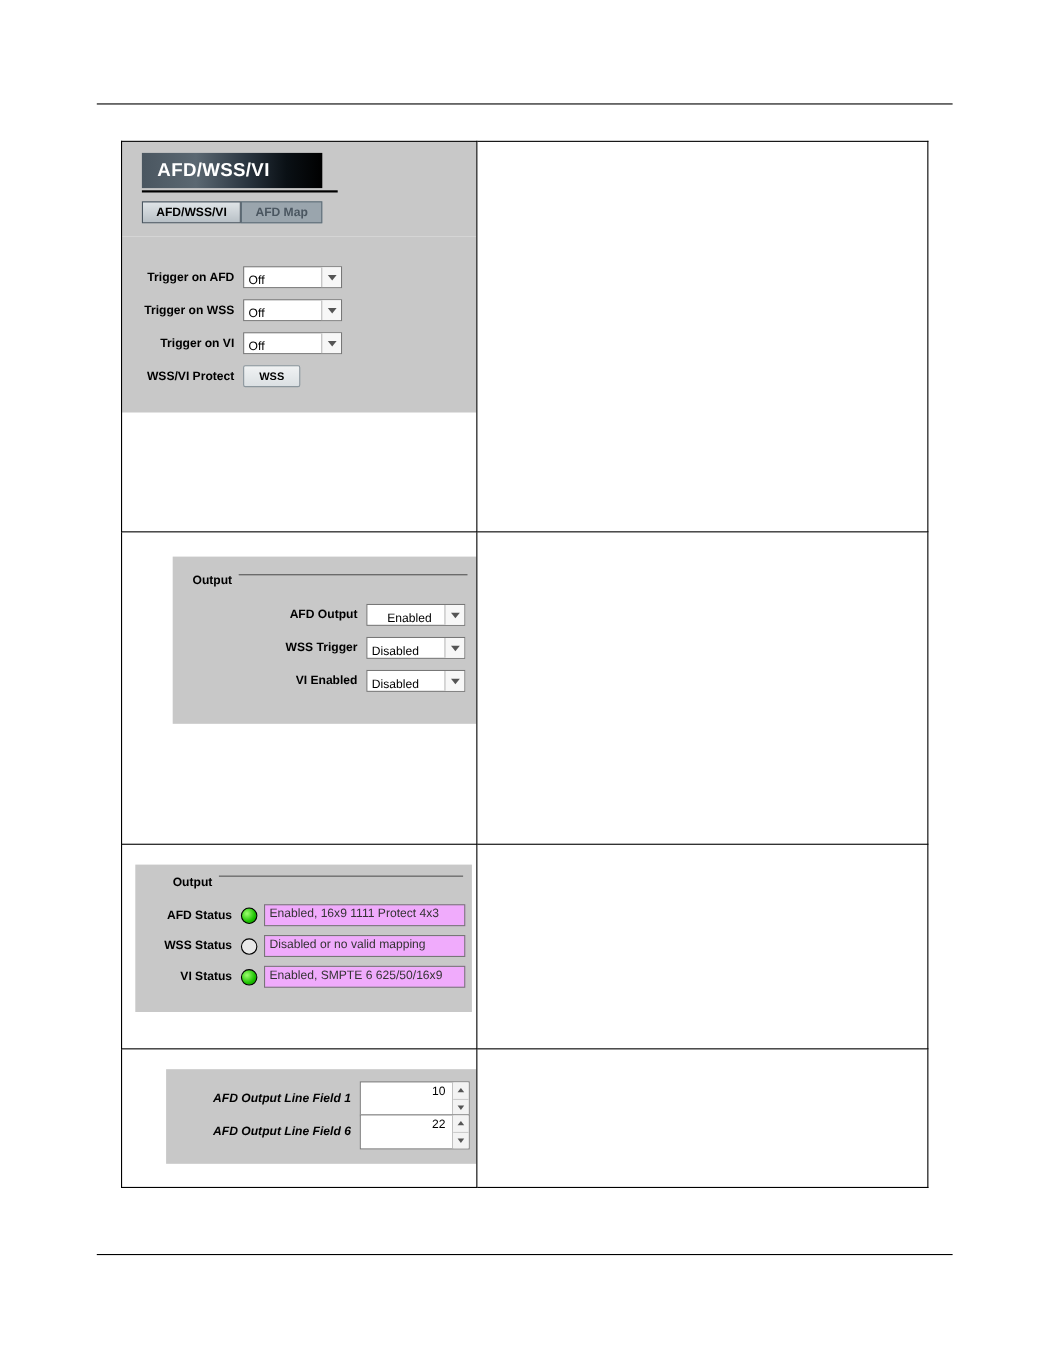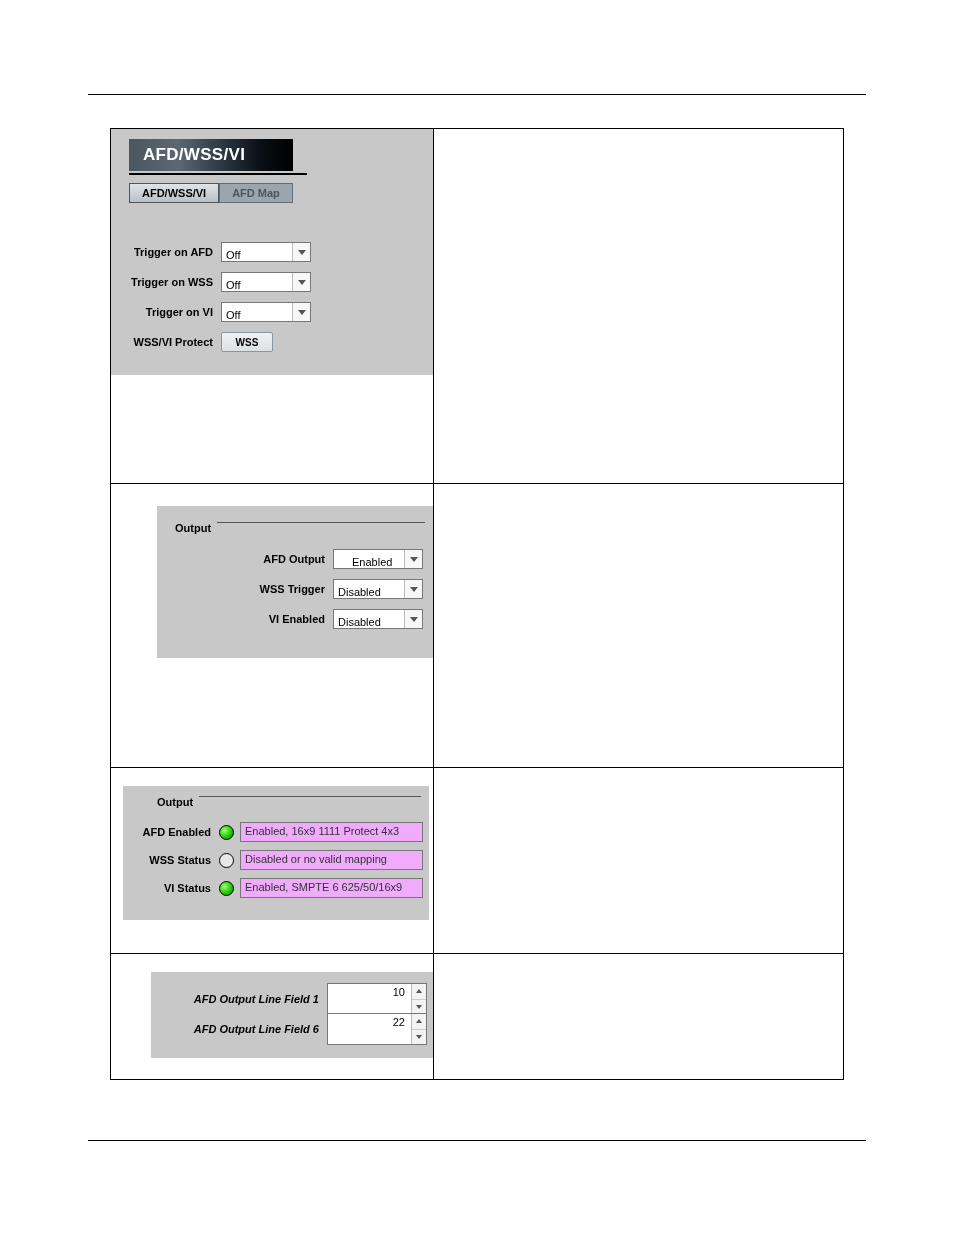--- a/index.html
+++ b/index.html
@@ -336,7 +336,7 @@
           <span class="grp-rule"></span>
         </div>
         <div class="row-wrap">
-          <div class="lbl">AFD Enabled</div>
+          <div class="lbl">AFD Status</div>
           <div class="status-led green"></div>
           <div class="status-val">Enabled, 16x9 1111 Protect 4x3</div>
         </div>

